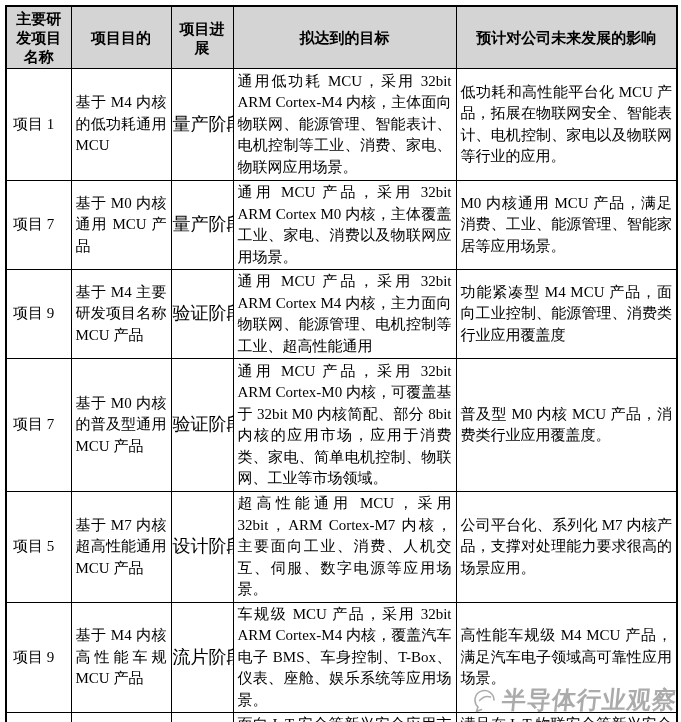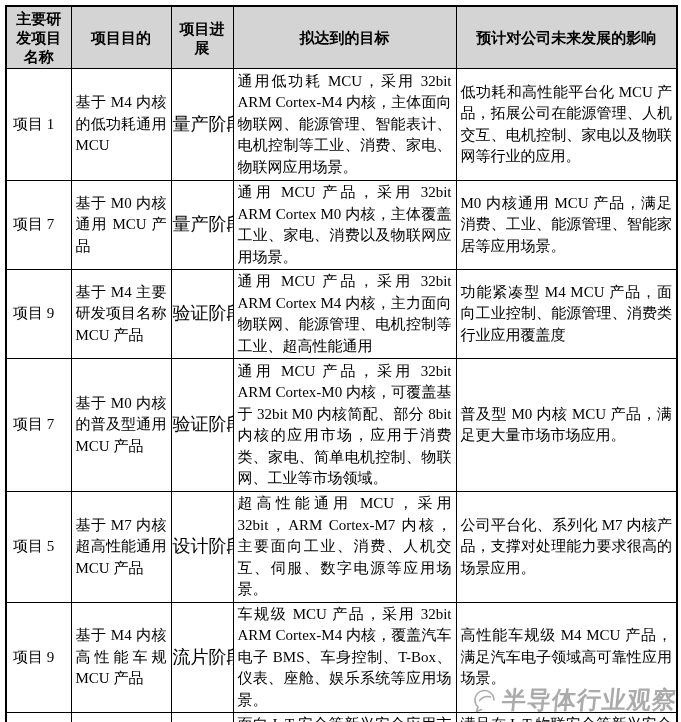--- a/index.html
+++ b/index.html
@@ -107,7 +107,7 @@
         <td class="purpose-cell">基于 M4 内核的低功耗通用 MCU</td>
         <td class="progress-cell">量产阶段</td>
         <td class="goal-cell">通用低功耗 MCU，采用 32bit ARM Cortex-M4 内核，主体面向物联网、能源管理、智能表计、电机控制等工业、消费、家电、物联网应用场景。</td>
-        <td class="impact-cell">低功耗和高性能平台化 MCU 产品，拓展公司在能源管理、人机交互、电机控制、家电以及物联网等行业的应用。</td>
+        <td class="impact-cell">低功耗和高性能平台化 MCU 产品，拓展在物联网安全、智能表计、电机控制、家电以及物联网等行业的应用。</td>
       </tr>
       <tr class="r2">
         <td class="name-cell">项目 7</td>

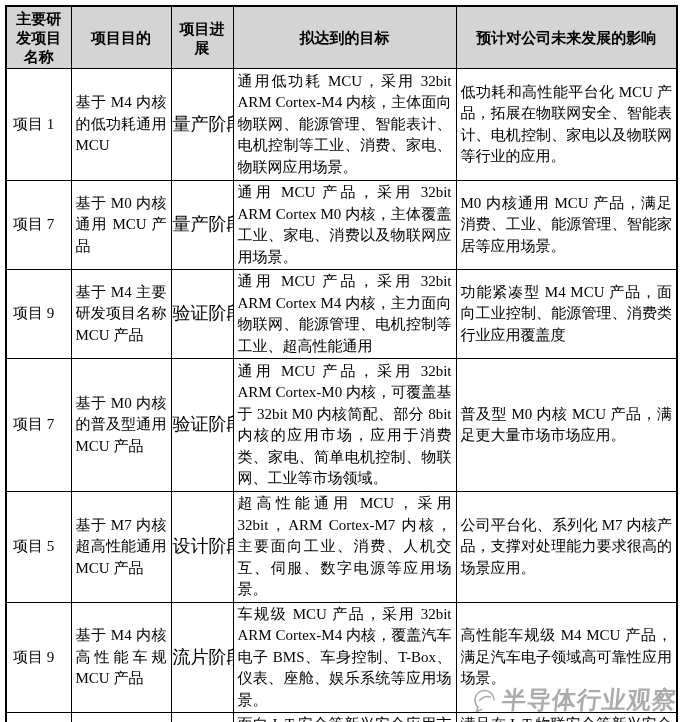--- a/index.html
+++ b/index.html
@@ -128,7 +128,7 @@
         <td class="purpose-cell">基于 M0 内核的普及型通用 MCU 产品</td>
         <td class="progress-cell">验证阶段</td>
         <td class="goal-cell">通用 MCU 产品，采用 32bit ARM Cortex-M0 内核，可覆盖基于 32bit M0 内核简配、部分 8bit 内核的应用市场，应用于消费类、家电、简单电机控制、物联网、工业等市场领域。</td>
-        <td class="impact-cell">普及型 M0 内核 MCU 产品，满足更大量市场市场应用。</td>
+        <td class="impact-cell">普及型 M0 内核 MCU 产品，消费类行业应用覆盖度。</td>
       </tr>
       <tr class="r5">
         <td class="name-cell">项目 5</td>

